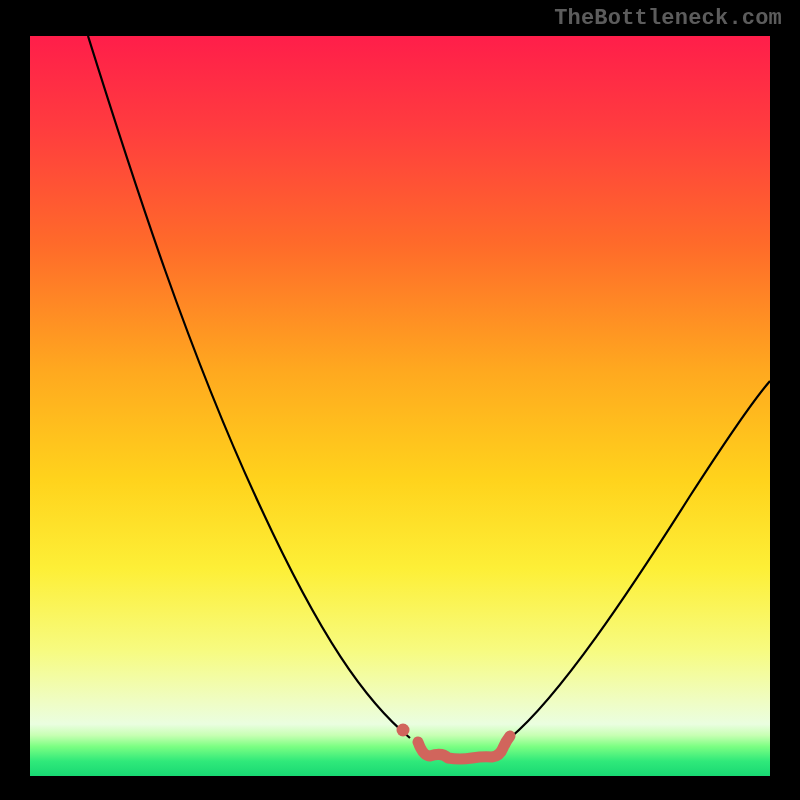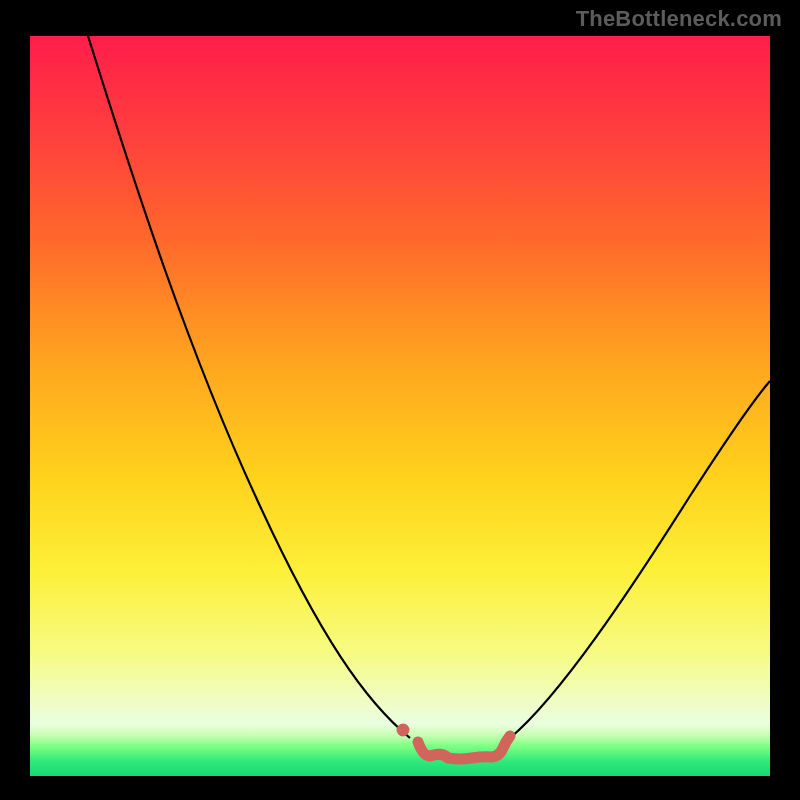--- a/index.html
+++ b/index.html
@@ -42,7 +42,7 @@
     position: absolute;
     top: 6px;
     right: 18px;
-    font-family: Liberation Sans, sans-serif;
+    font-family: Liberation Mono, monospace;
     font-size: 22px;
     font-weight: 600;
     color: #5c5c5c;

